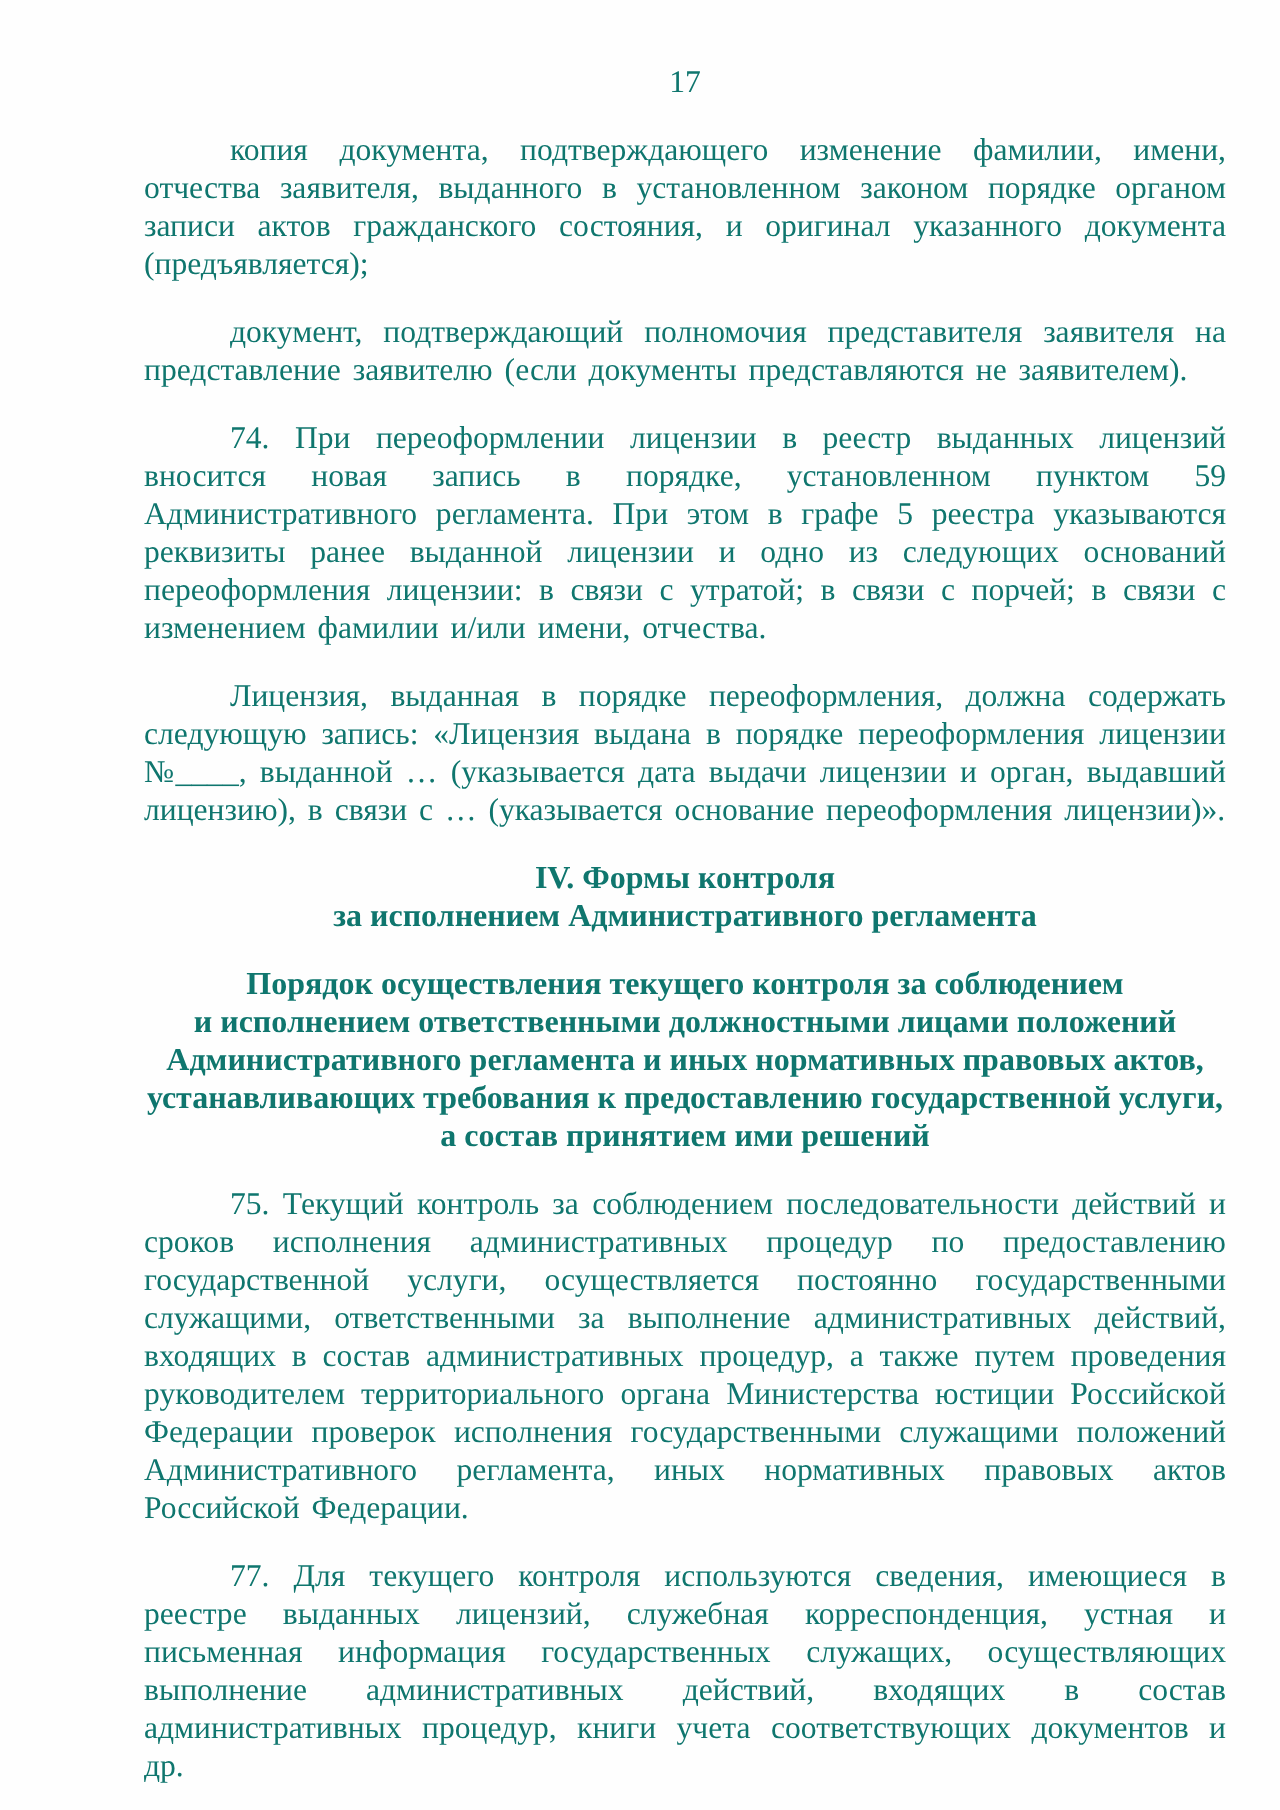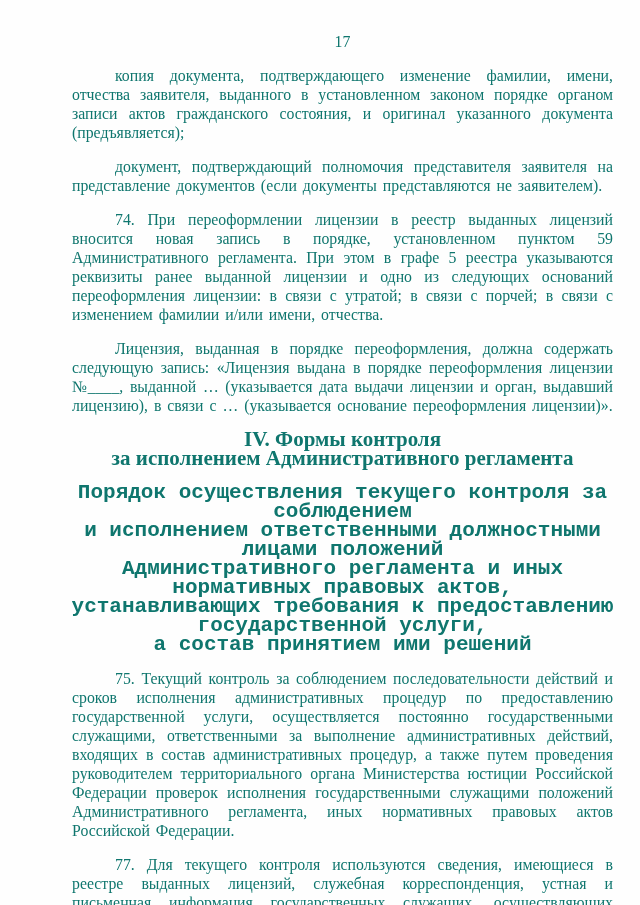--- a/index.html
+++ b/index.html
@@ -55,7 +55,7 @@
 
   <p class="body-par">копия документа, подтверждающего изменение фамилии, имени, отчества заявителя, выданного в установленном законом порядке органом записи актов гражданского состояния, и оригинал указанного документа (предъявляется);</p>
 
-  <p class="body-par">документ, подтверждающий полномочия представителя заявителя на представление документов (если документы представляются не заявителем).</p>
+  <p class="body-par">документ, подтверждающий полномочия представителя заявителя на представление заявителю (если документы представляются не заявителем).</p>
 
 
   <p class="body-par">74. При переоформлении лицензии в реестр выданных лицензий вносится новая запись в порядке, установленном пунктом 59 Административного регламента. При этом в графе 5 реестра указываются реквизиты ранее выданной лицензии и одно из следующих оснований переоформления лицензии: в связи с утратой; в связи с порчей; в связи с изменением фамилии и/или имени, отчества.</p>

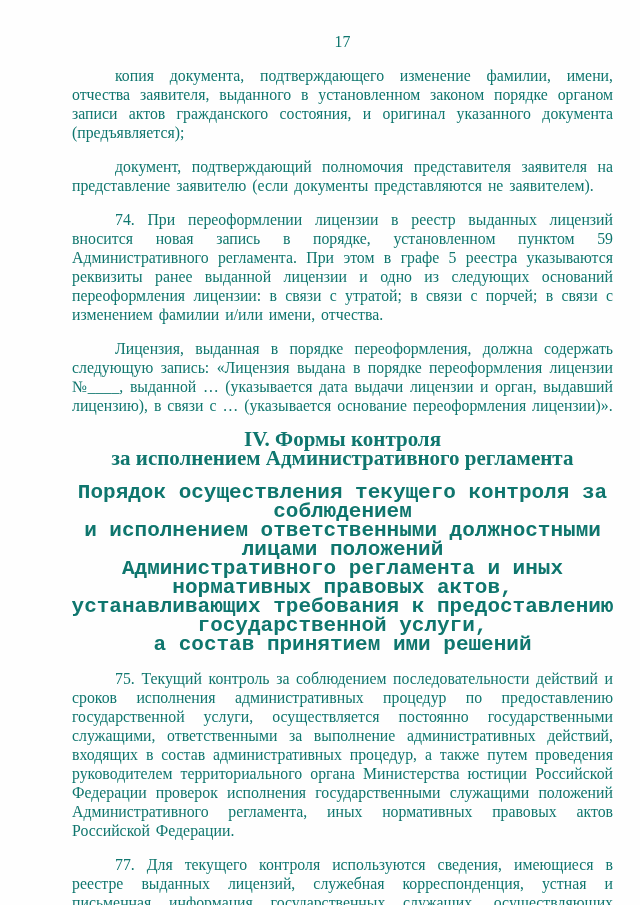--- a/index.html
+++ b/index.html
@@ -35,7 +35,7 @@
     margin: 12px 0 14px 0;
     font-weight: bold;
     text-align: center;
-    font-size: 21px;
+    font-size: 16px;
     line-height: 19px;
   }
   .heading .h-line {

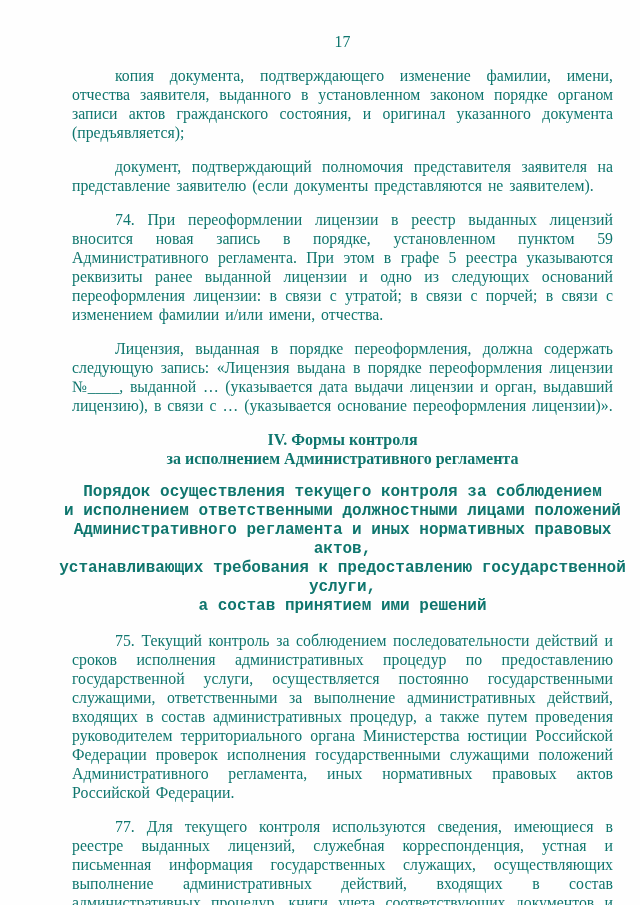--- a/index.html
+++ b/index.html
@@ -43,7 +43,6 @@
   }
   .sub-heading {
     margin: 15px 0 13px 0;
-    font-family: Liberation Mono, monospace;
   }
 </style>
 </head>

